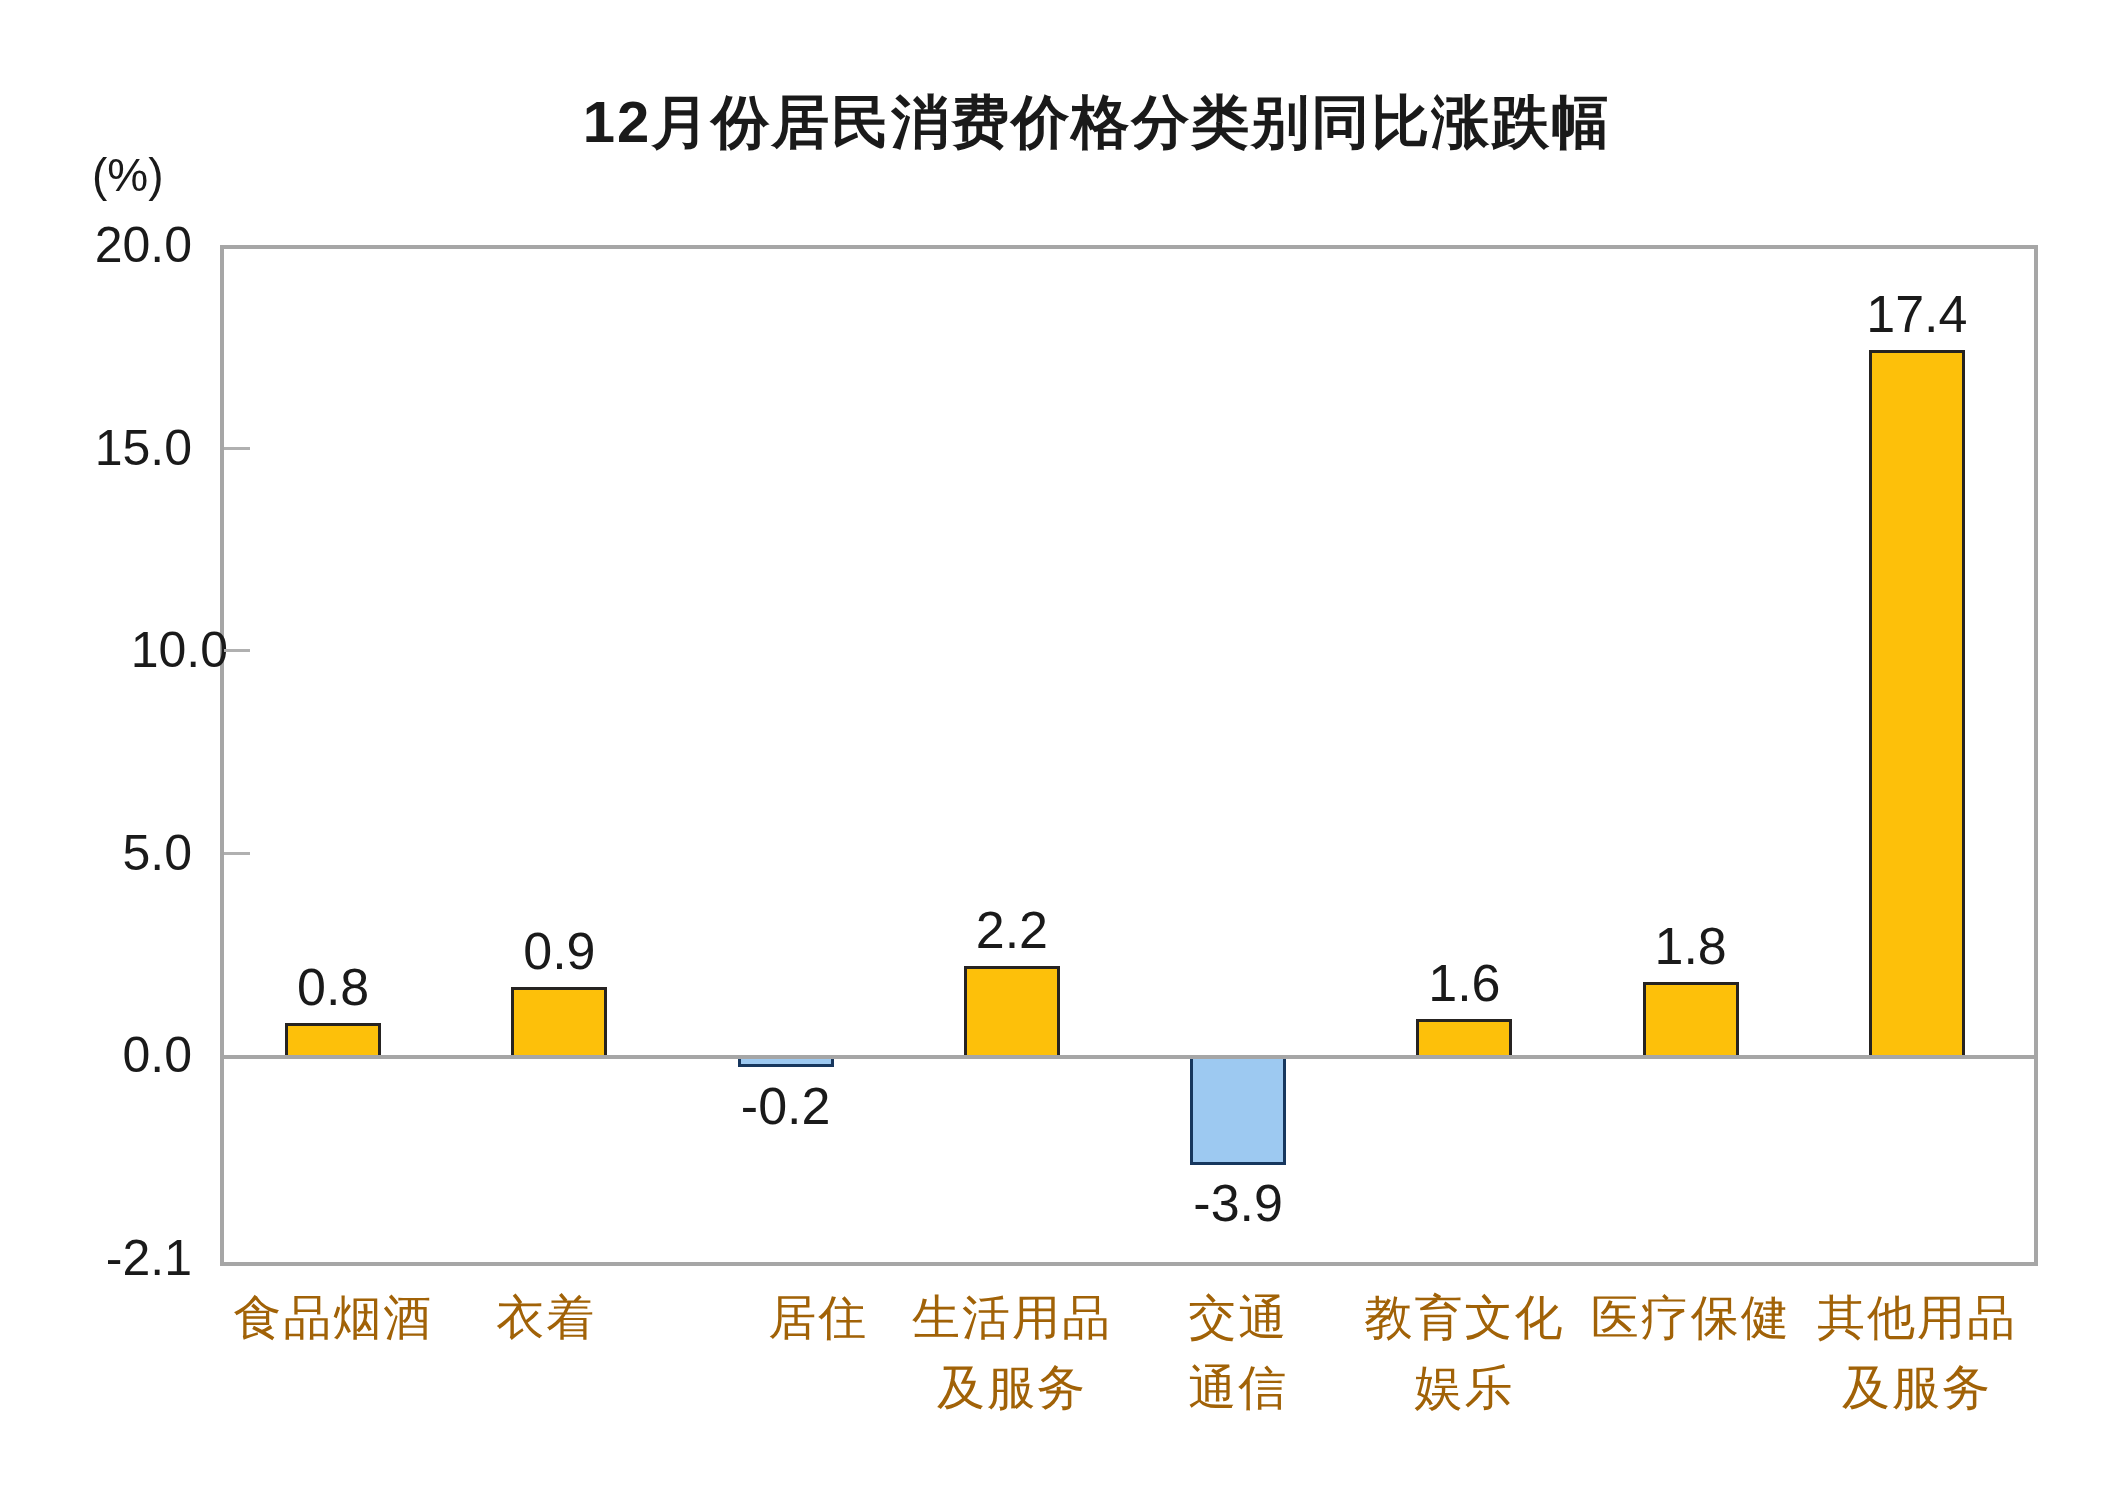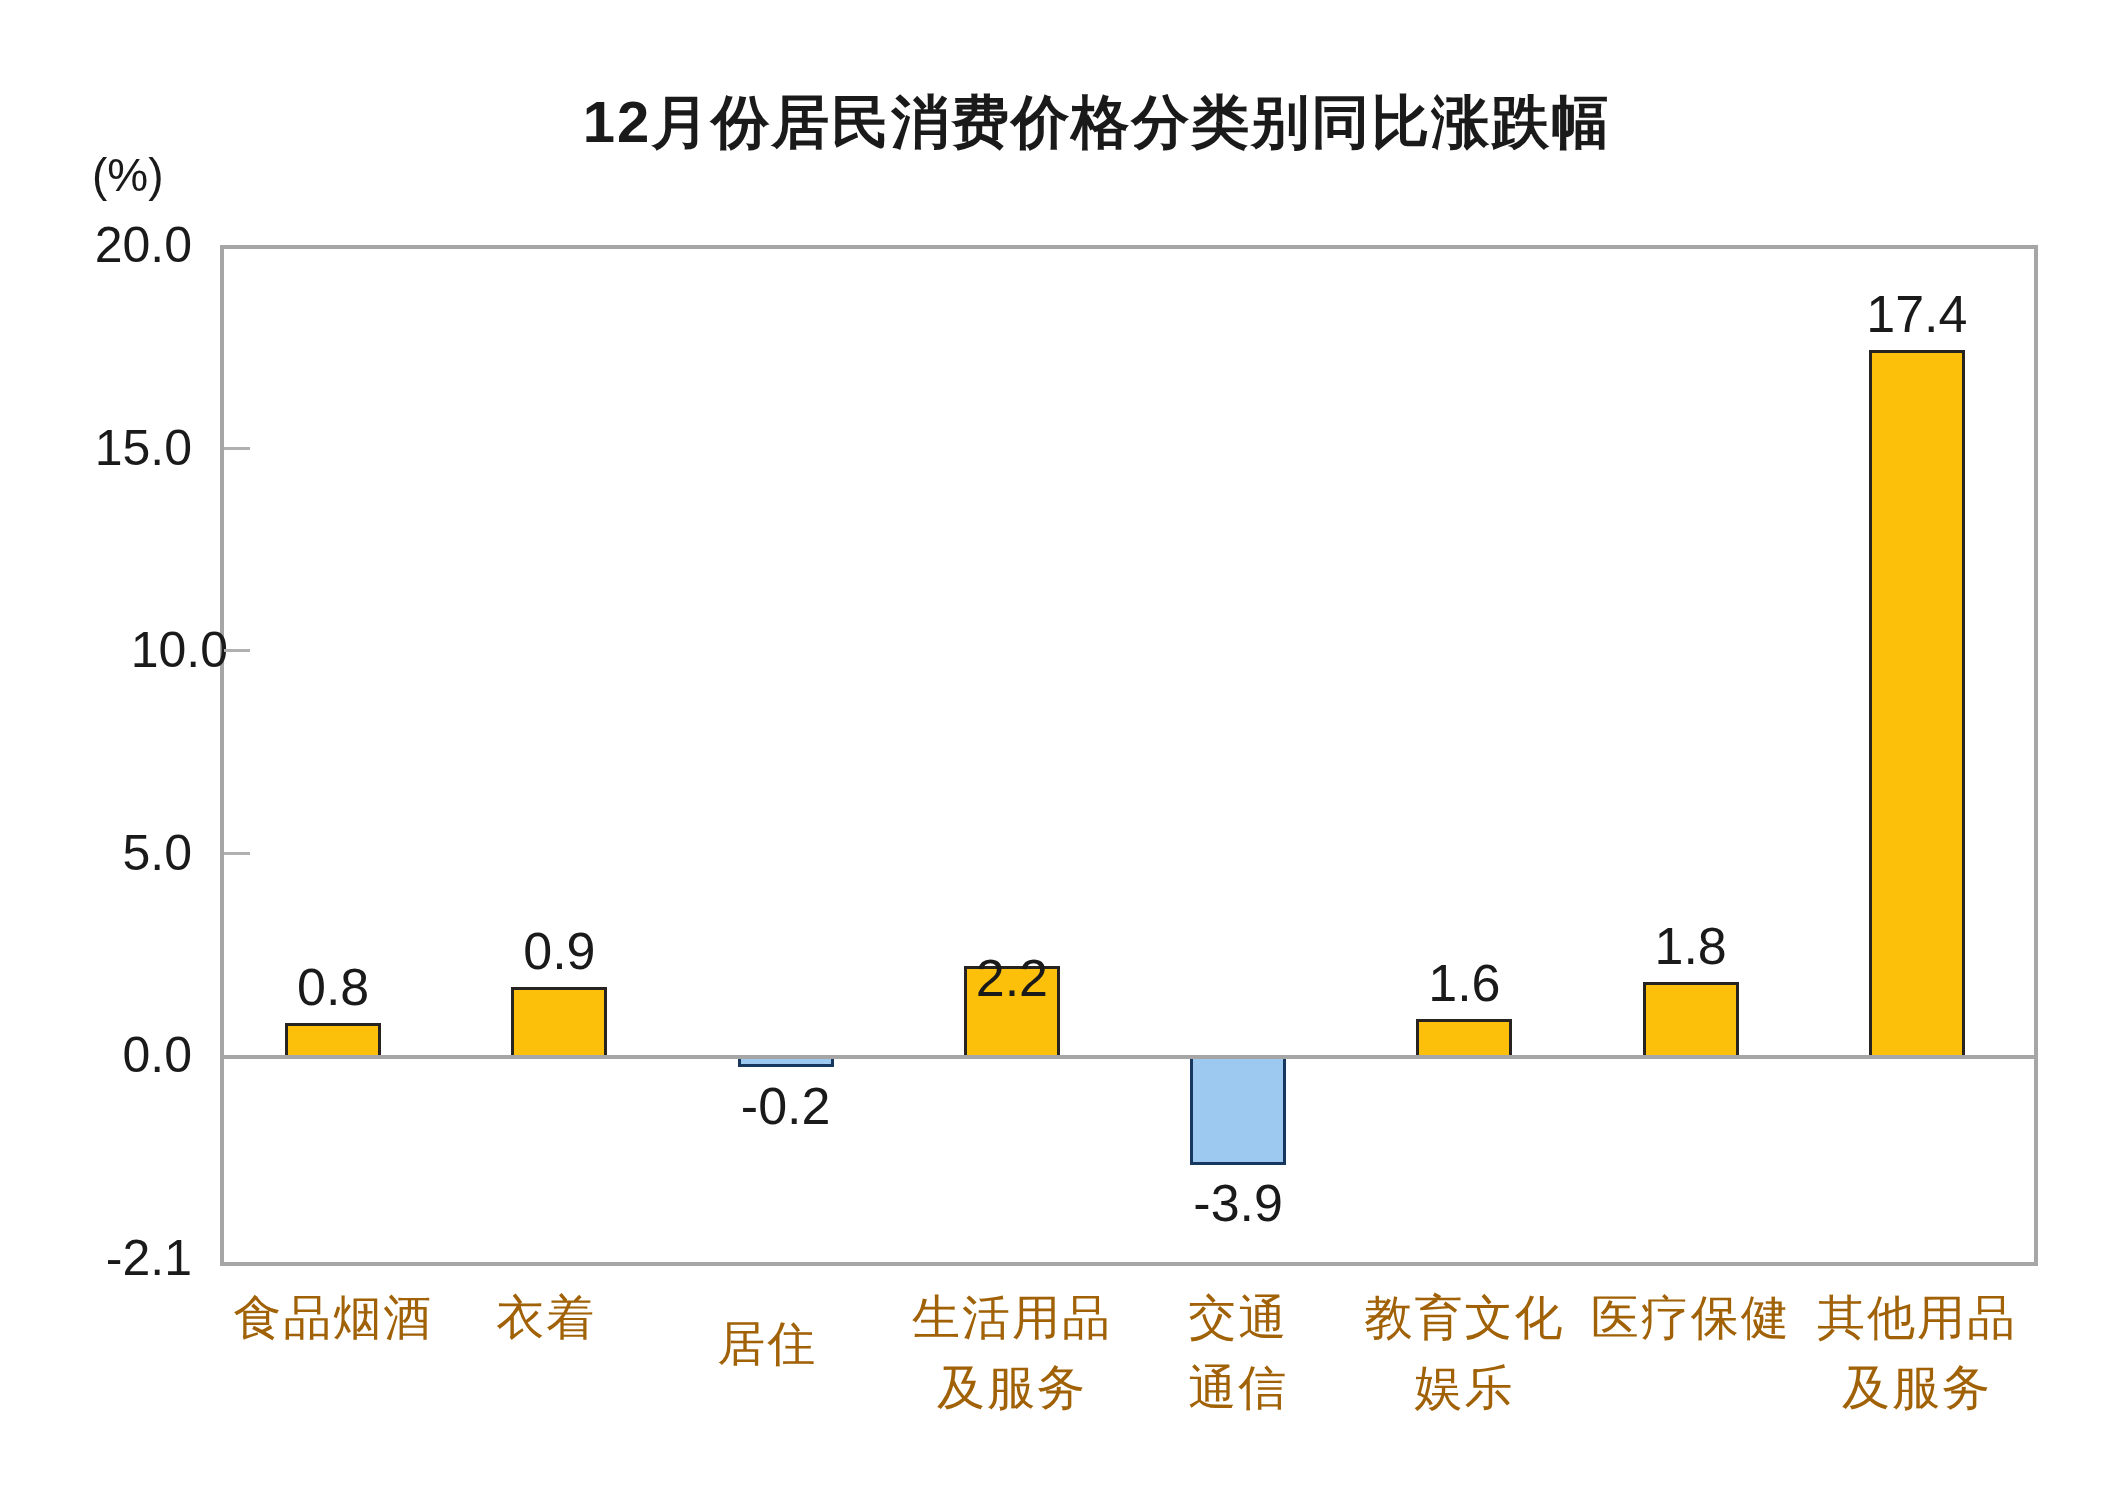--- a/index.html
+++ b/index.html
@@ -70,7 +70,7 @@
       <div class="bar neg" style="left: 737.625px; top: 1055.4px; width: 96px; height: 12.104px; position: absolute;"></div>
       <div class="bar-value-label" style="left: 672.5px; width: 226.25px; top: 1077.5px;">-0.2</div>
       <div class="bar pos" style="left: 963.875px; top: 966.256px; width: 96px; height: 93.144px; position: absolute;"></div>
-      <div class="bar-value-label" style="left: 898.75px; width: 226.25px; top: 902.256px; margin-top: 48px;">2.2</div>
+      <div class="bar-value-label" style="left: 898.75px; width: 226.25px; top: 902.256px;">2.2</div>
       <div class="bar neg" style="left: 1190.12px; top: 1055.4px; width: 96px; height: 109.352px; position: absolute;"></div>
       <div class="bar-value-label" style="left: 1125px; width: 226.25px; top: 1174.75px;">-3.9</div>
       <div class="bar pos" style="left: 1416.38px; top: 1018.93px; width: 96px; height: 40.468px; position: absolute;"></div>

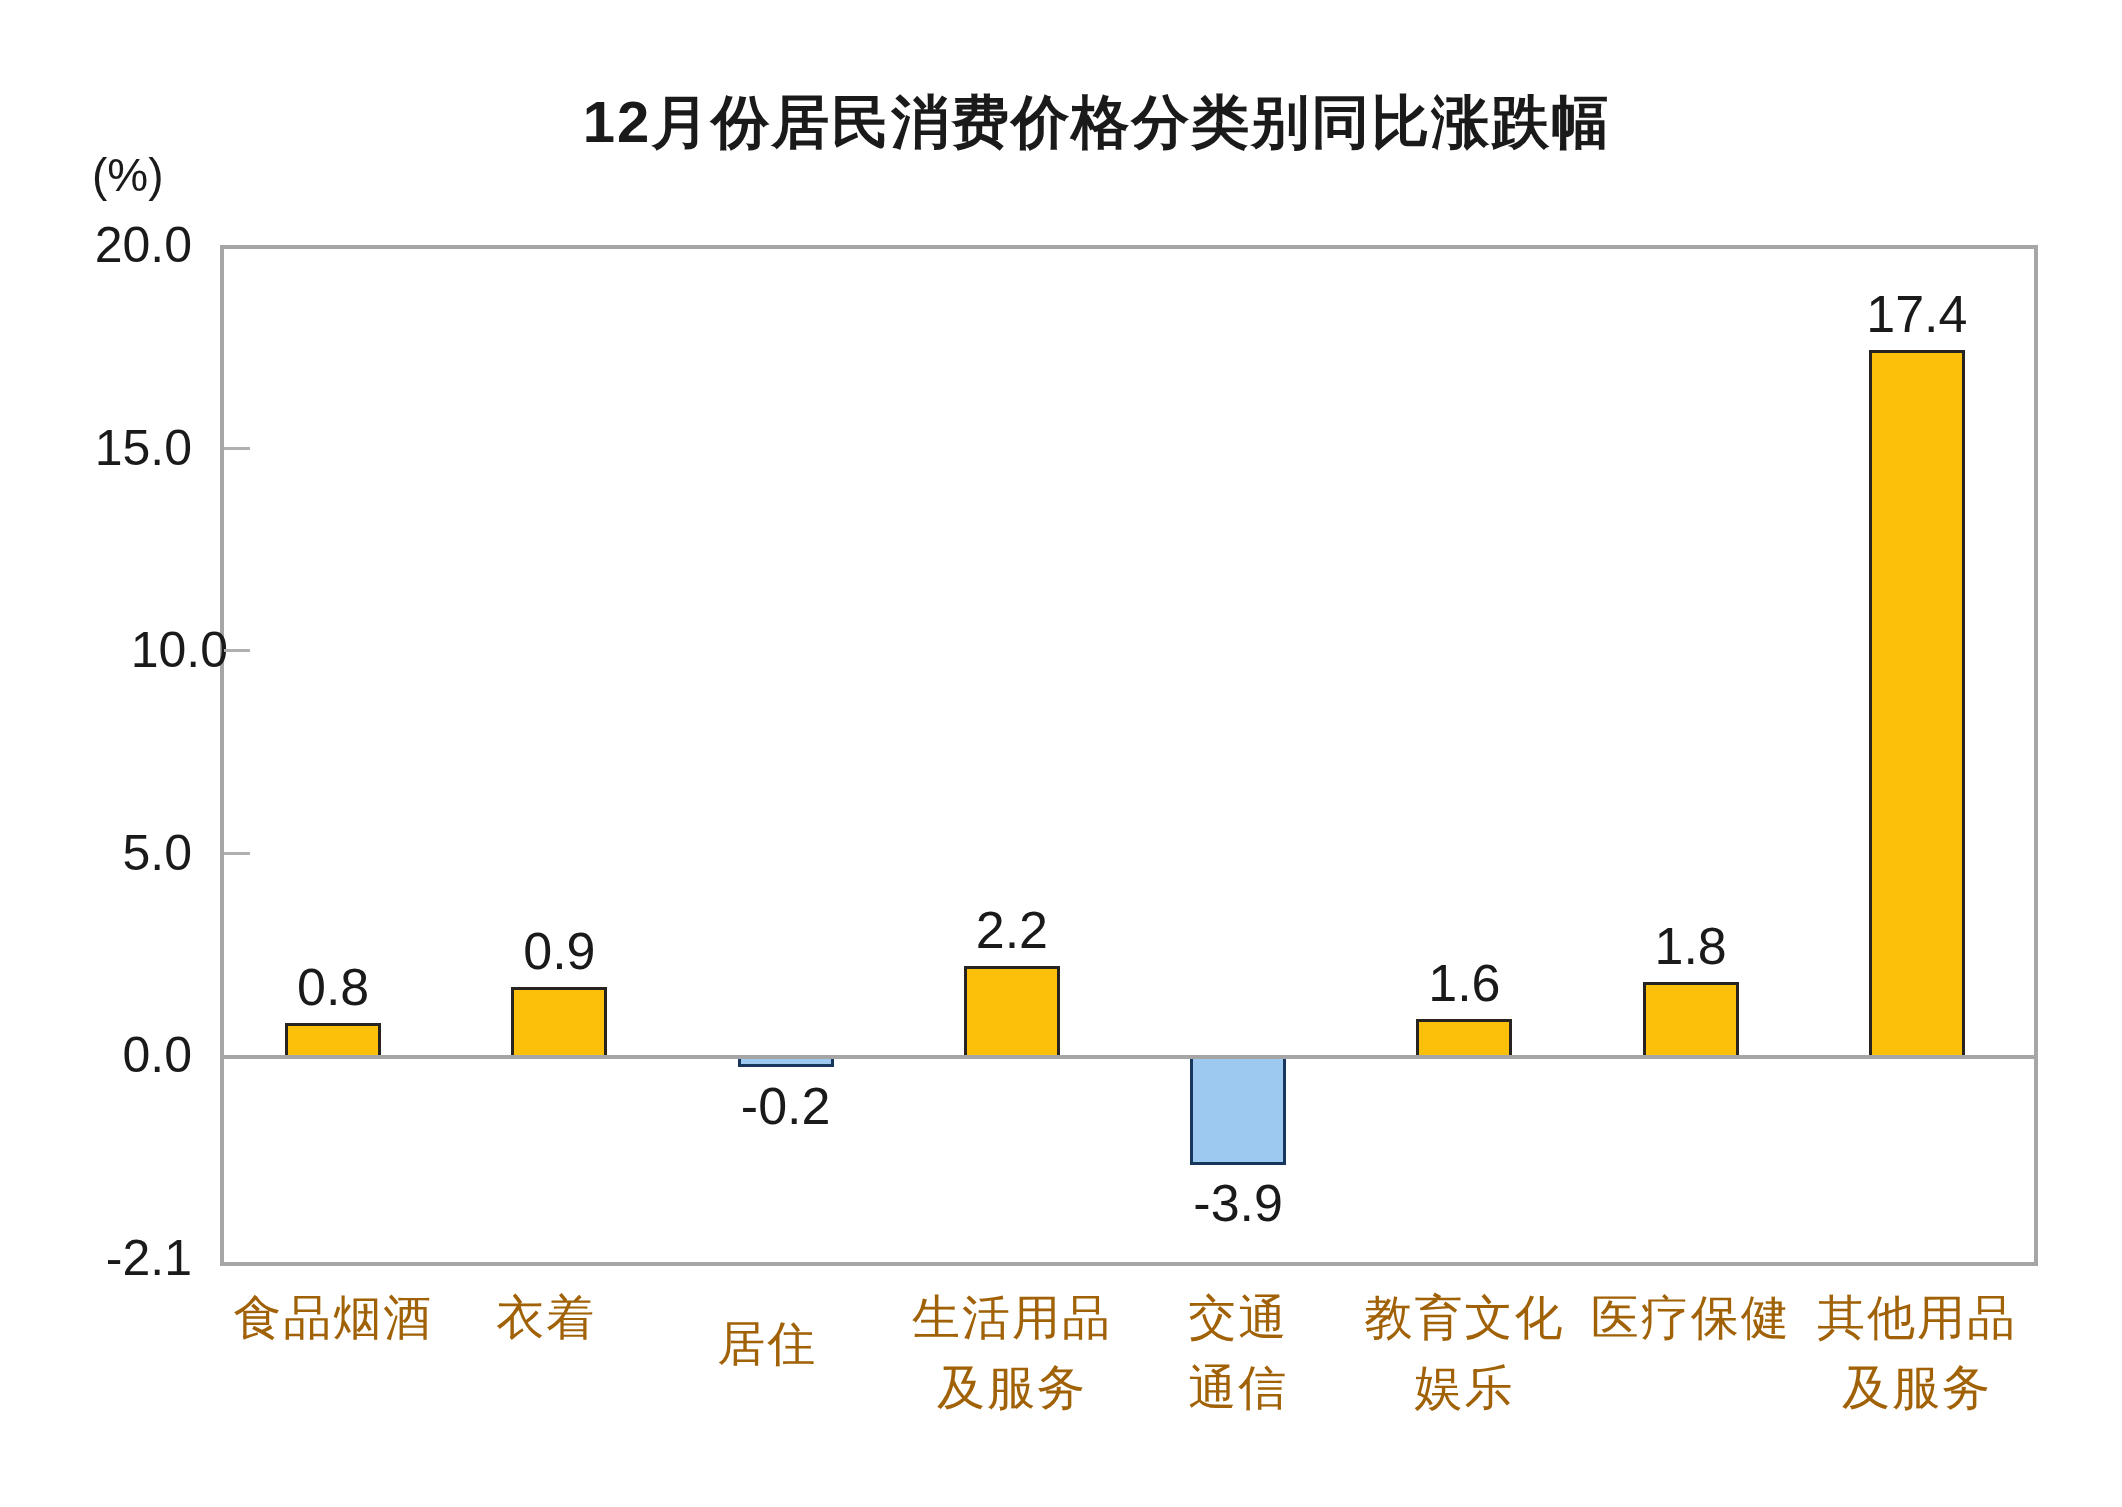--- a/index.html
+++ b/index.html
@@ -83,7 +83,7 @@
   <div id="x-labels">
       <div class="x-axis-label" style="left: 220px; width: 226.25px;">食品烟酒</div>
       <div class="x-axis-label" style="left: 433px; width: 226.25px;">衣着</div>
-      <div class="x-axis-label" style="left: 654px; width: 226.25px; margin-top: 26px;">居住</div>
+      <div class="x-axis-label" style="left: 705px; width: 226.25px;">居住</div>
       <div class="x-axis-label" style="left: 898.75px; width: 226.25px;">生活用品
 及服务</div>
       <div class="x-axis-label" style="left: 1125px; width: 226.25px;">交通

